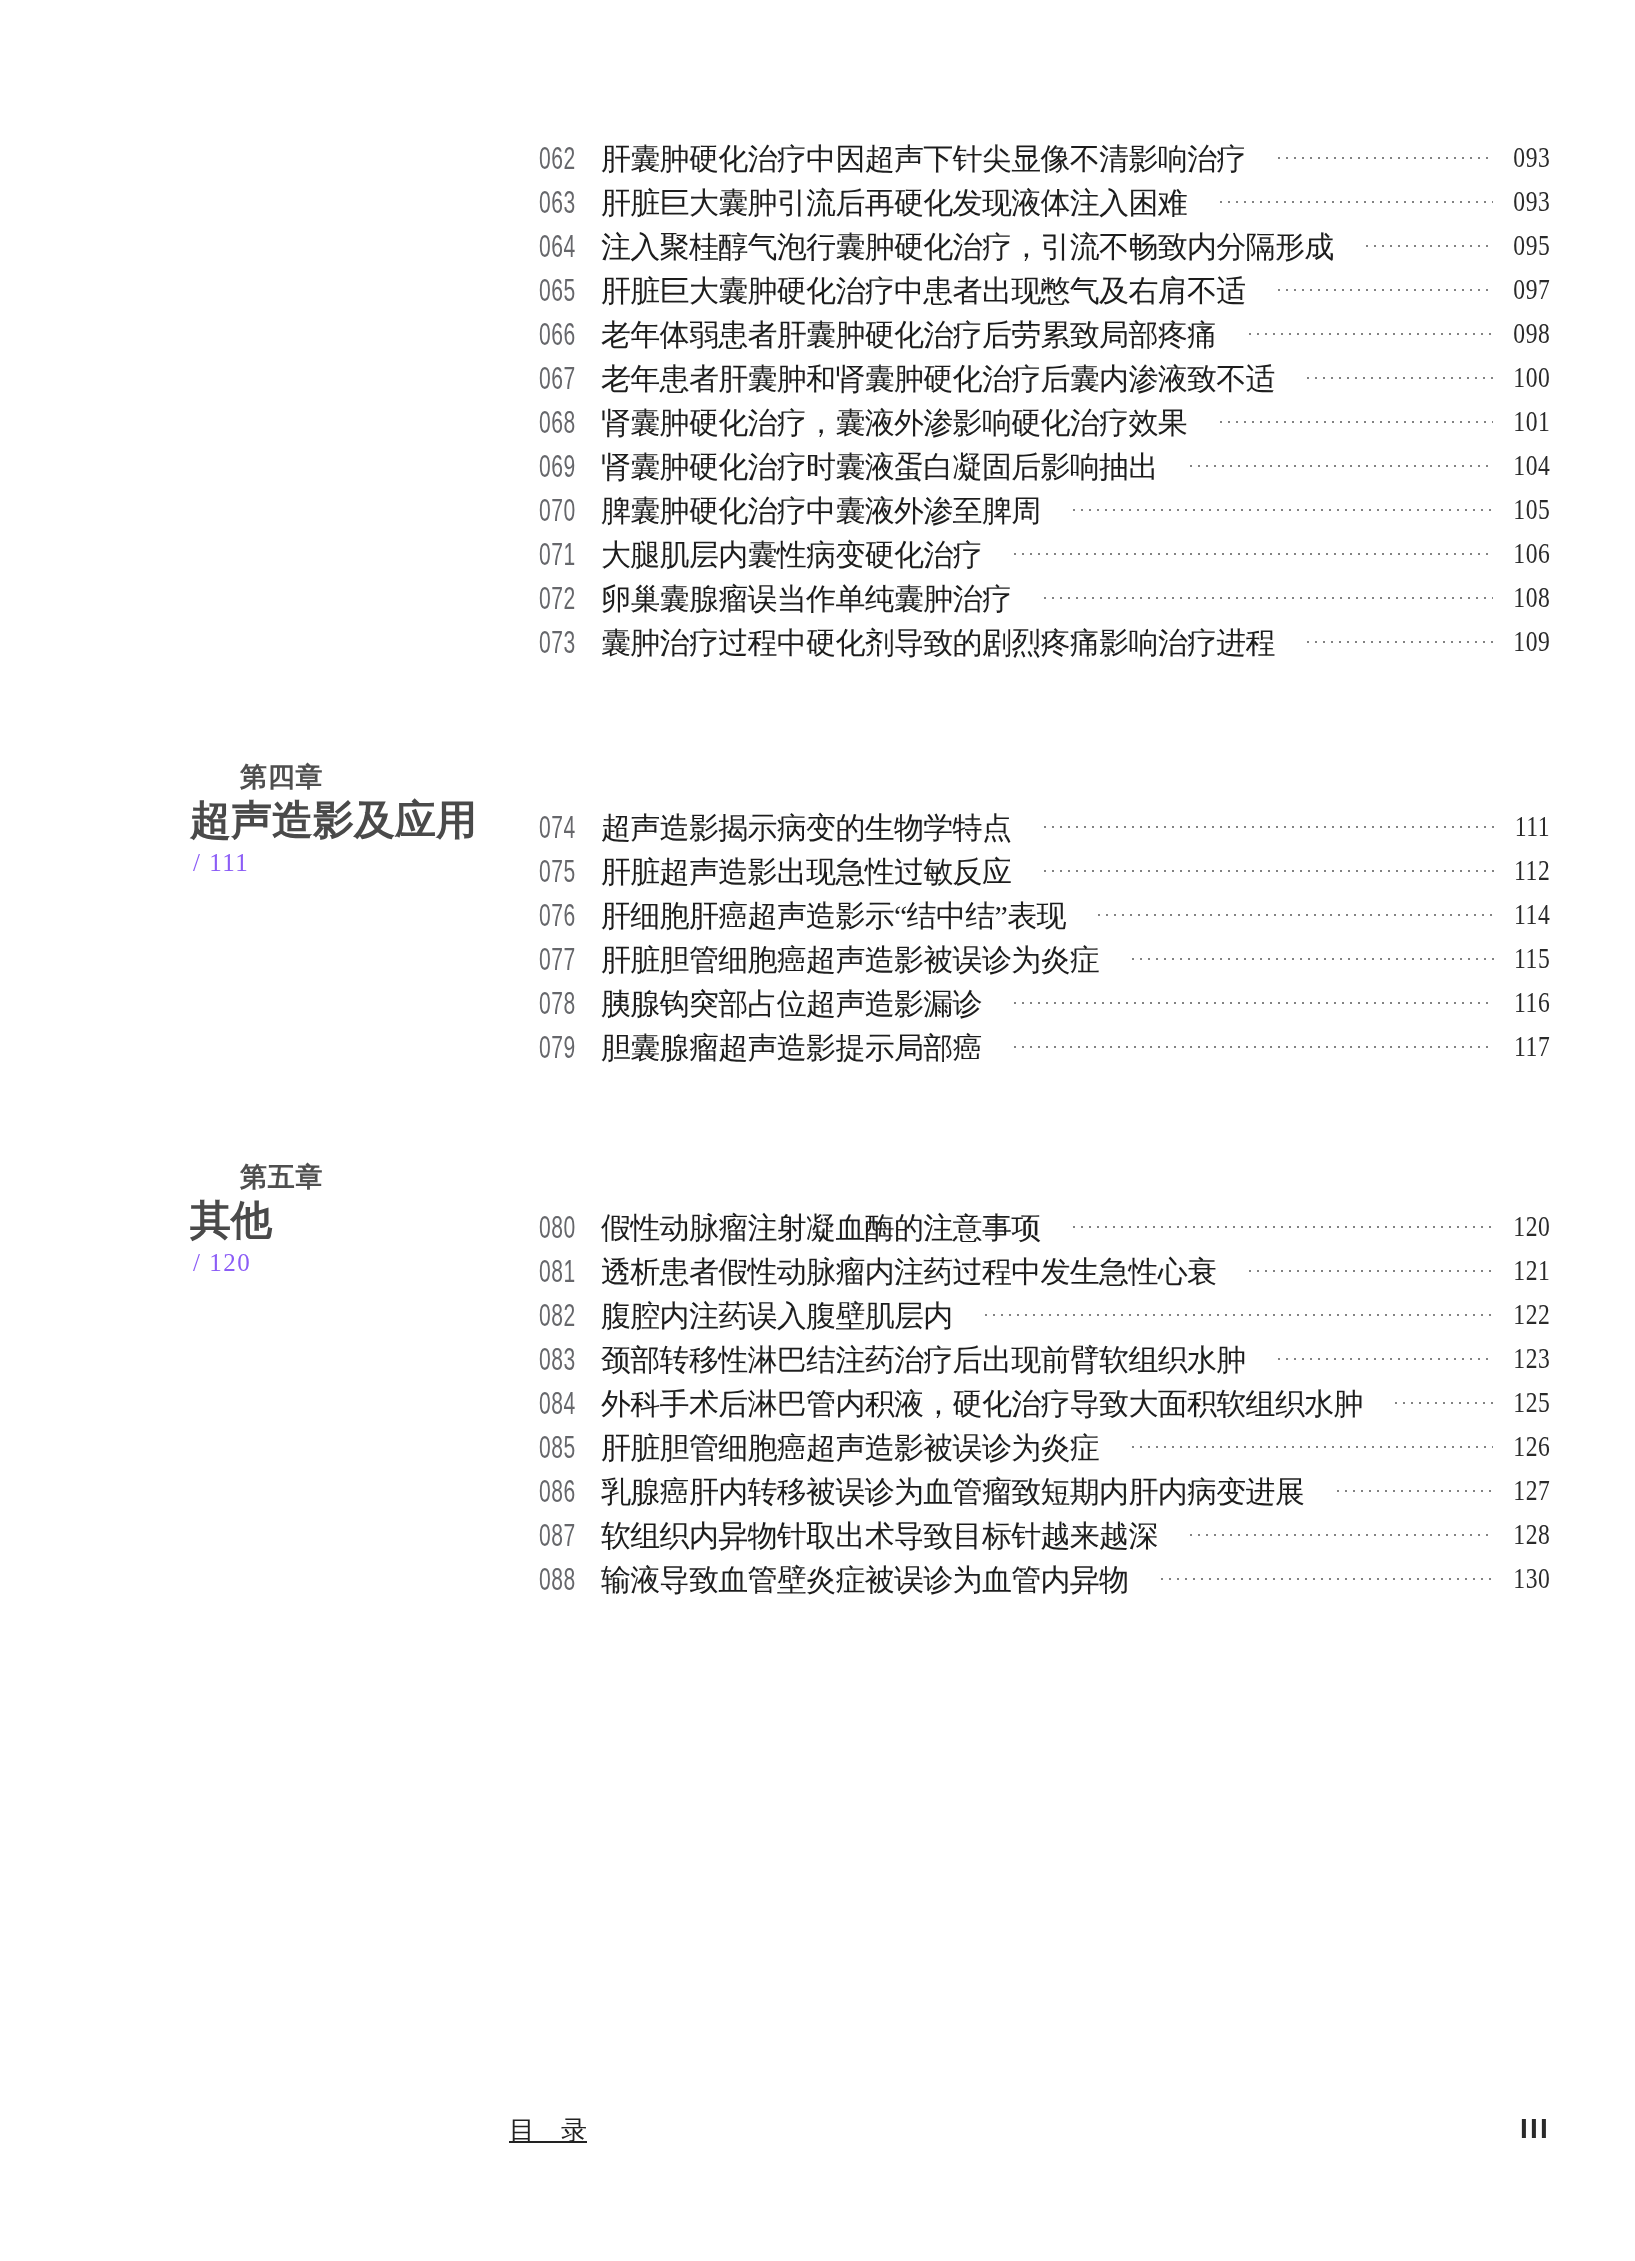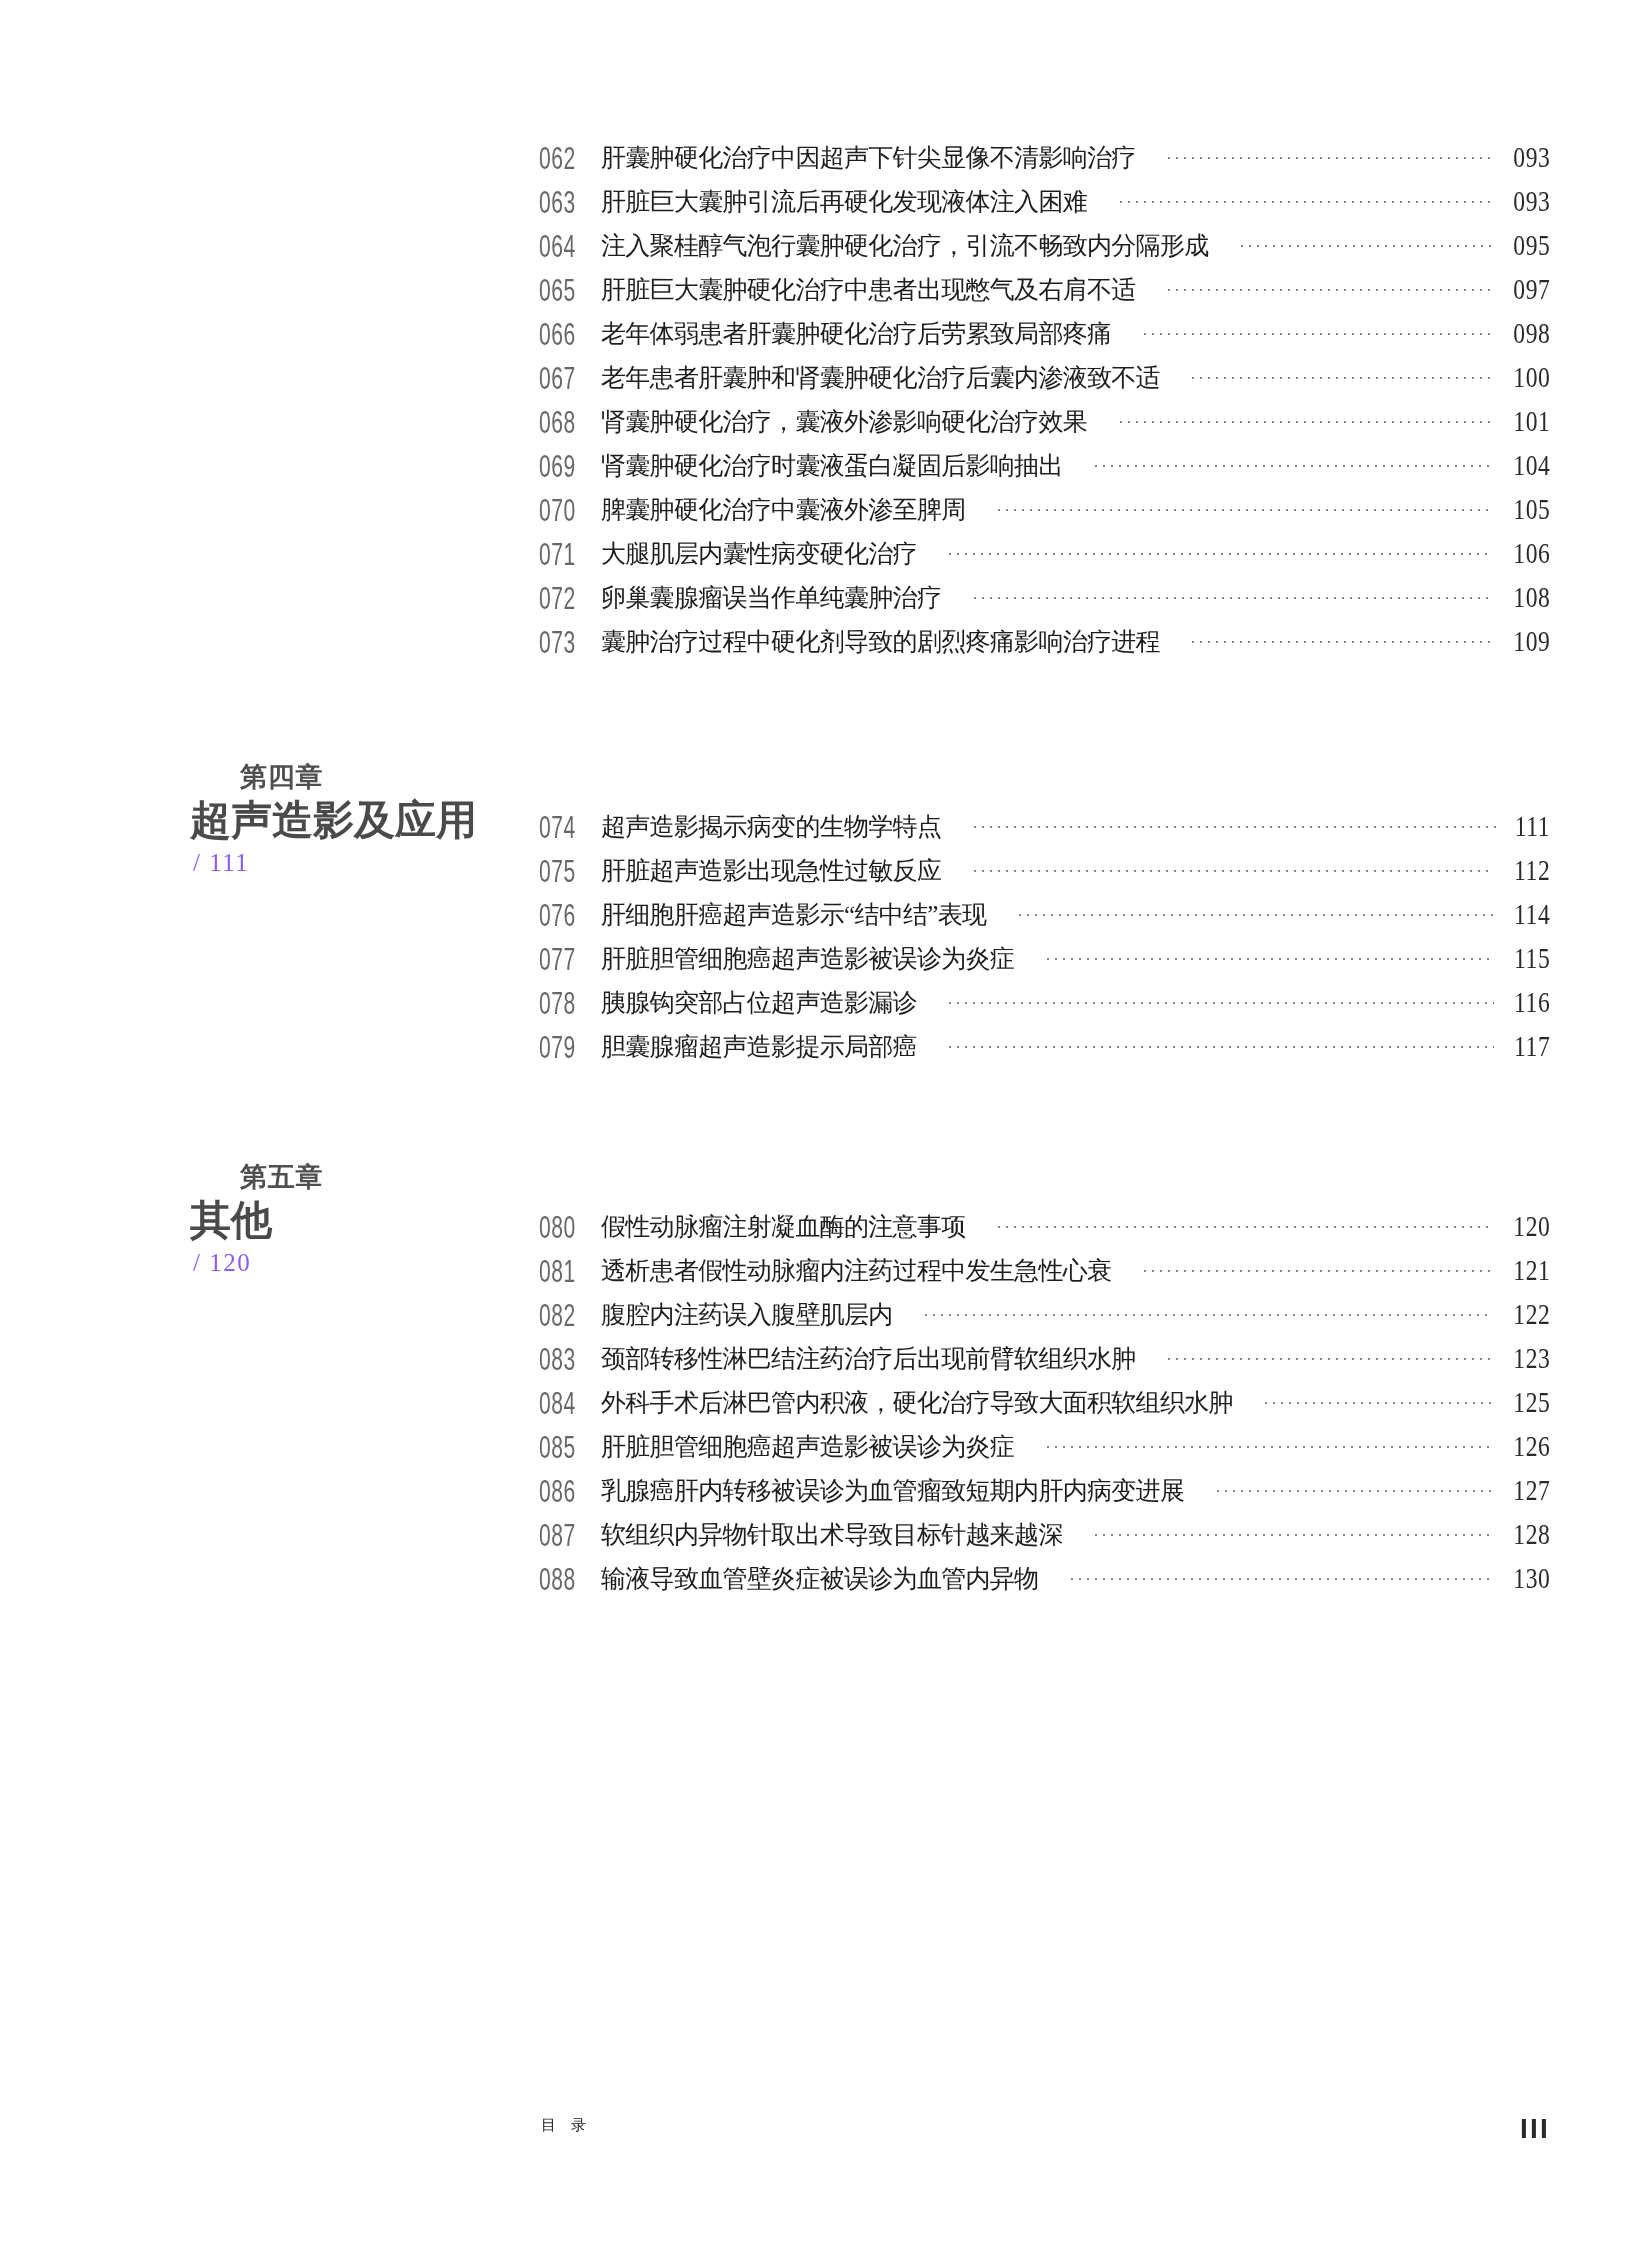--- a/index.html
+++ b/index.html
@@ -43,7 +43,7 @@
   }
   .toc-title {
     flex: 0 0 auto;
-    font-size: 25px; color: #1d1d1d;
+    font-size: 30px; color: #1d1d1d;
     letter-spacing: -0.7px; line-height: 1.1; white-space: nowrap;
   }
   .toc-dots {

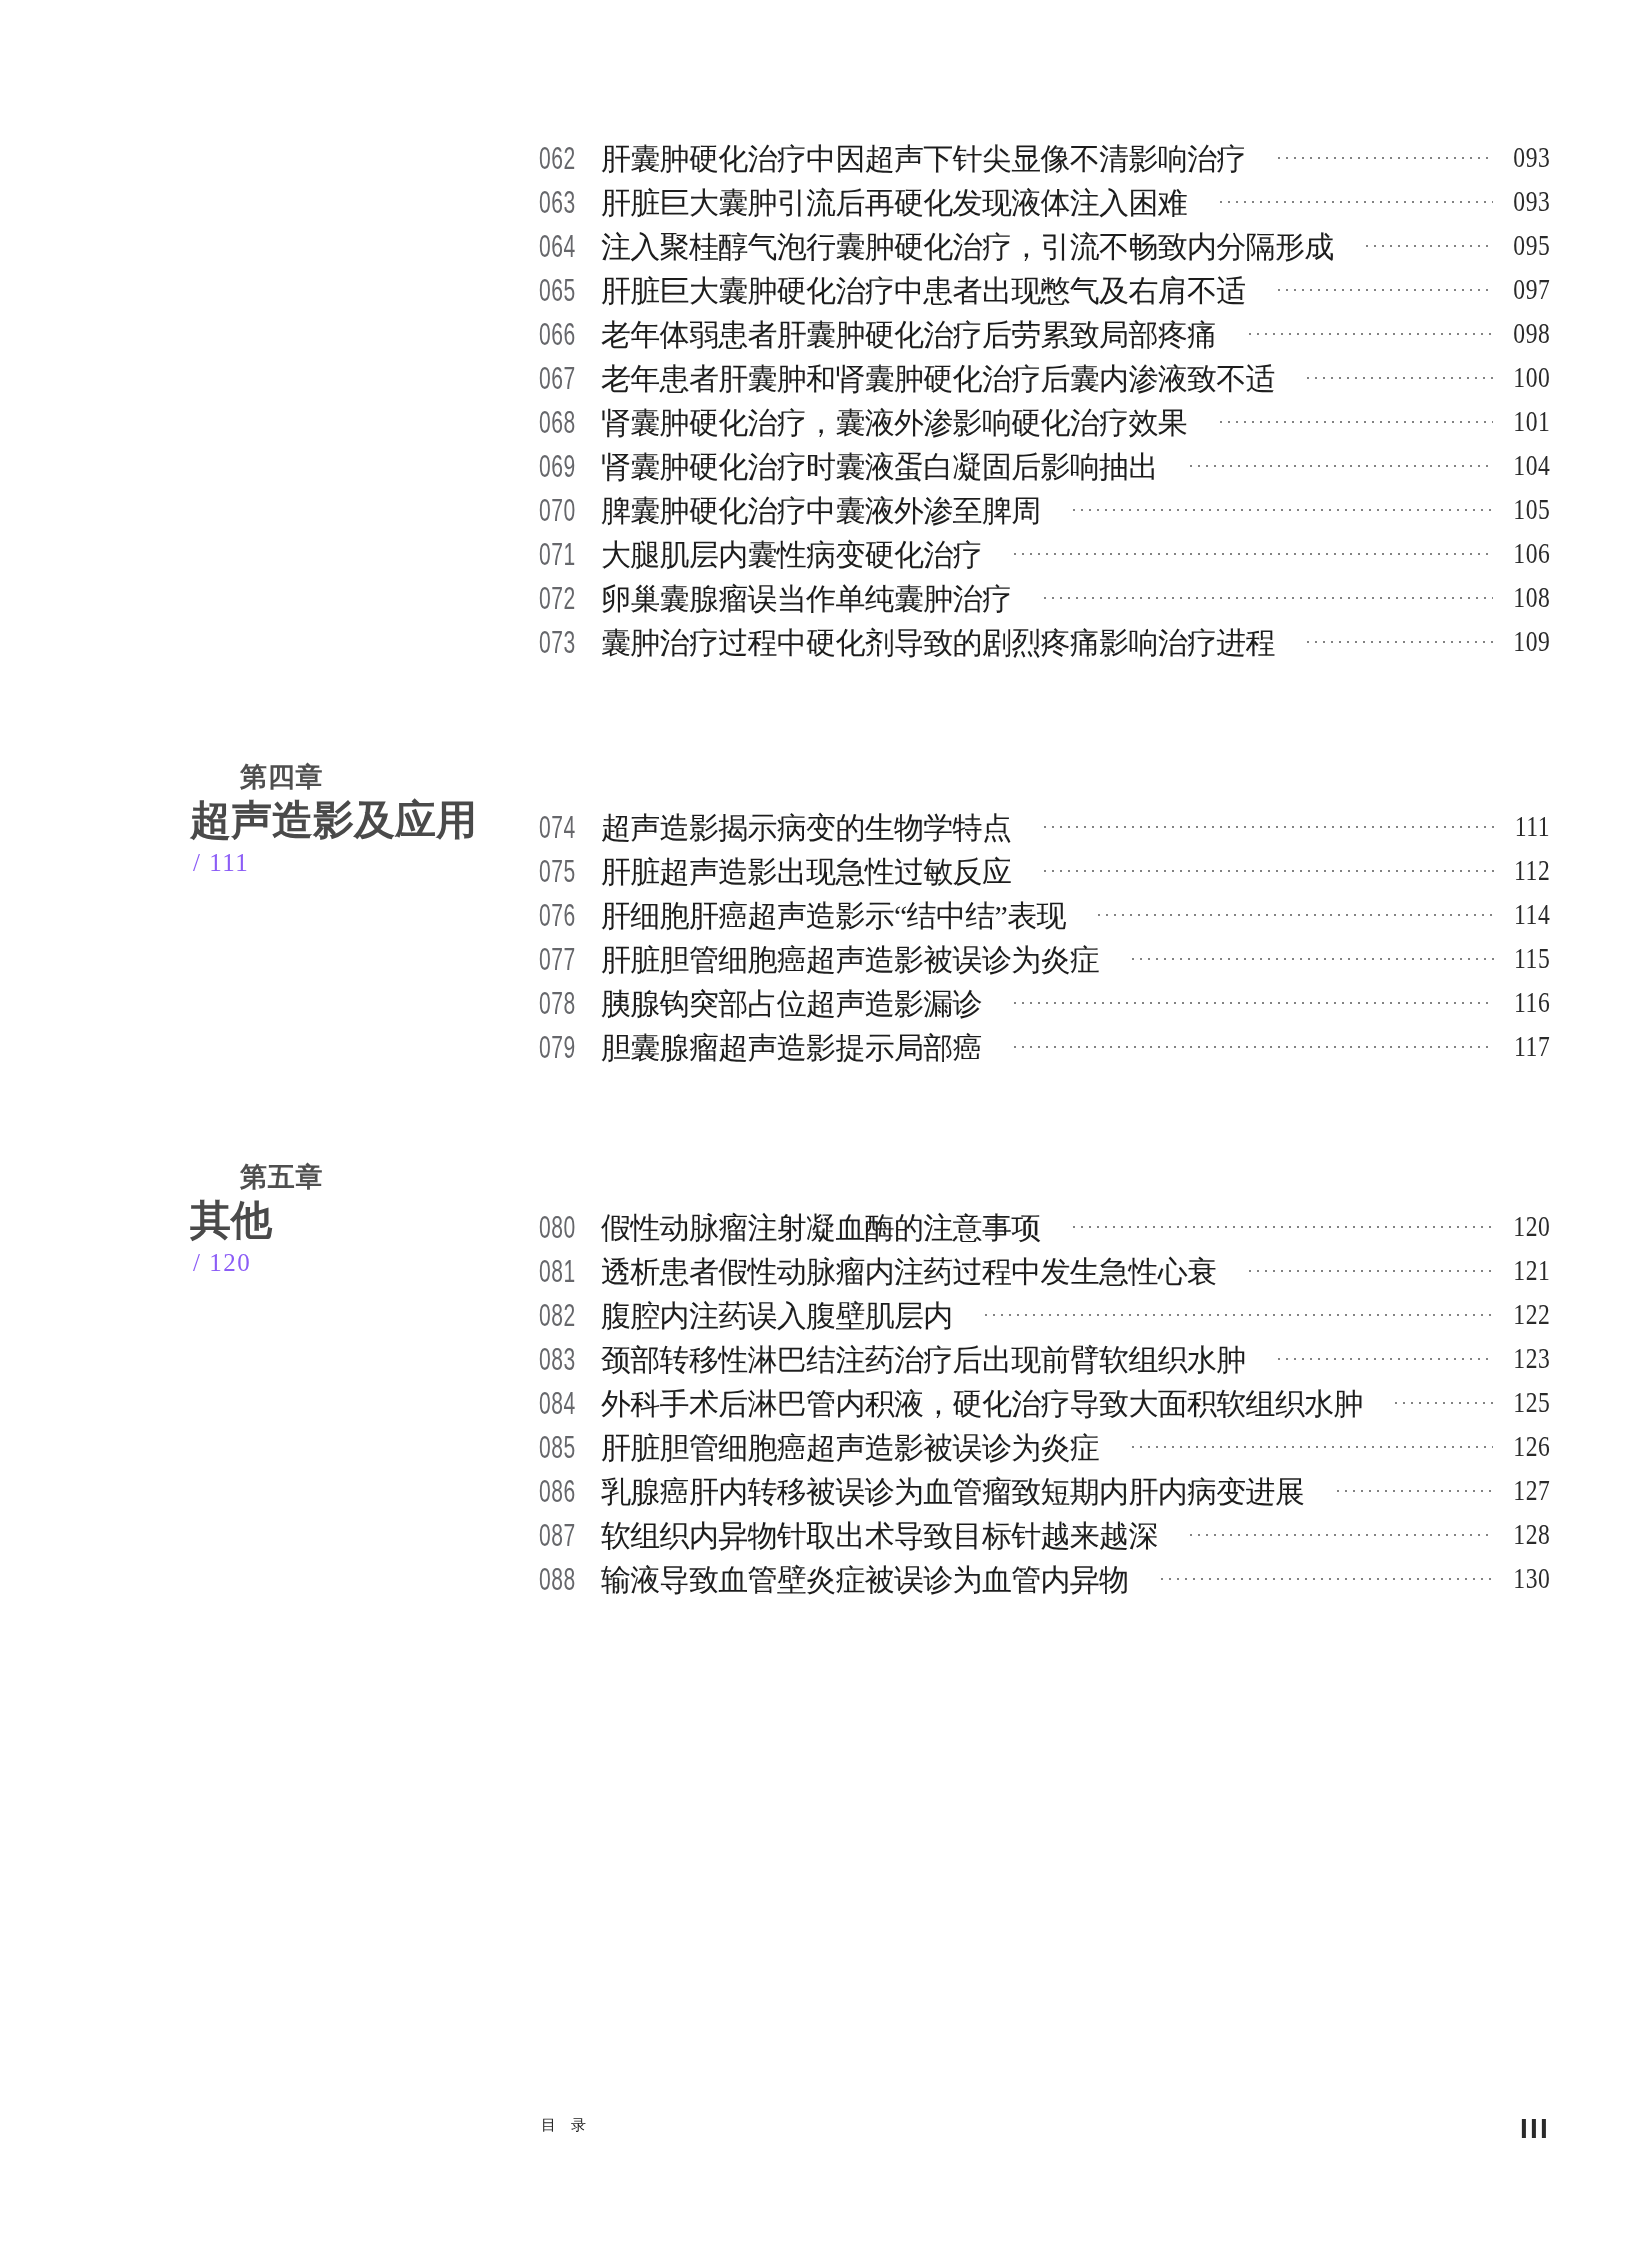--- a/index.html
+++ b/index.html
@@ -65,8 +65,8 @@
 
   
   .footer-left {
-    position: absolute; left: 541px; top: 2118px;
-    font-size: 15px; color: #222222; line-height: 1; white-space: nowrap;
+    position: absolute; left: 509px; top: 2118px;
+    font-size: 26px; color: #222222; line-height: 1; white-space: nowrap; text-decoration: underline;
   }
   .footer-page {
     position: absolute; right: 85px; top: 2115px;

